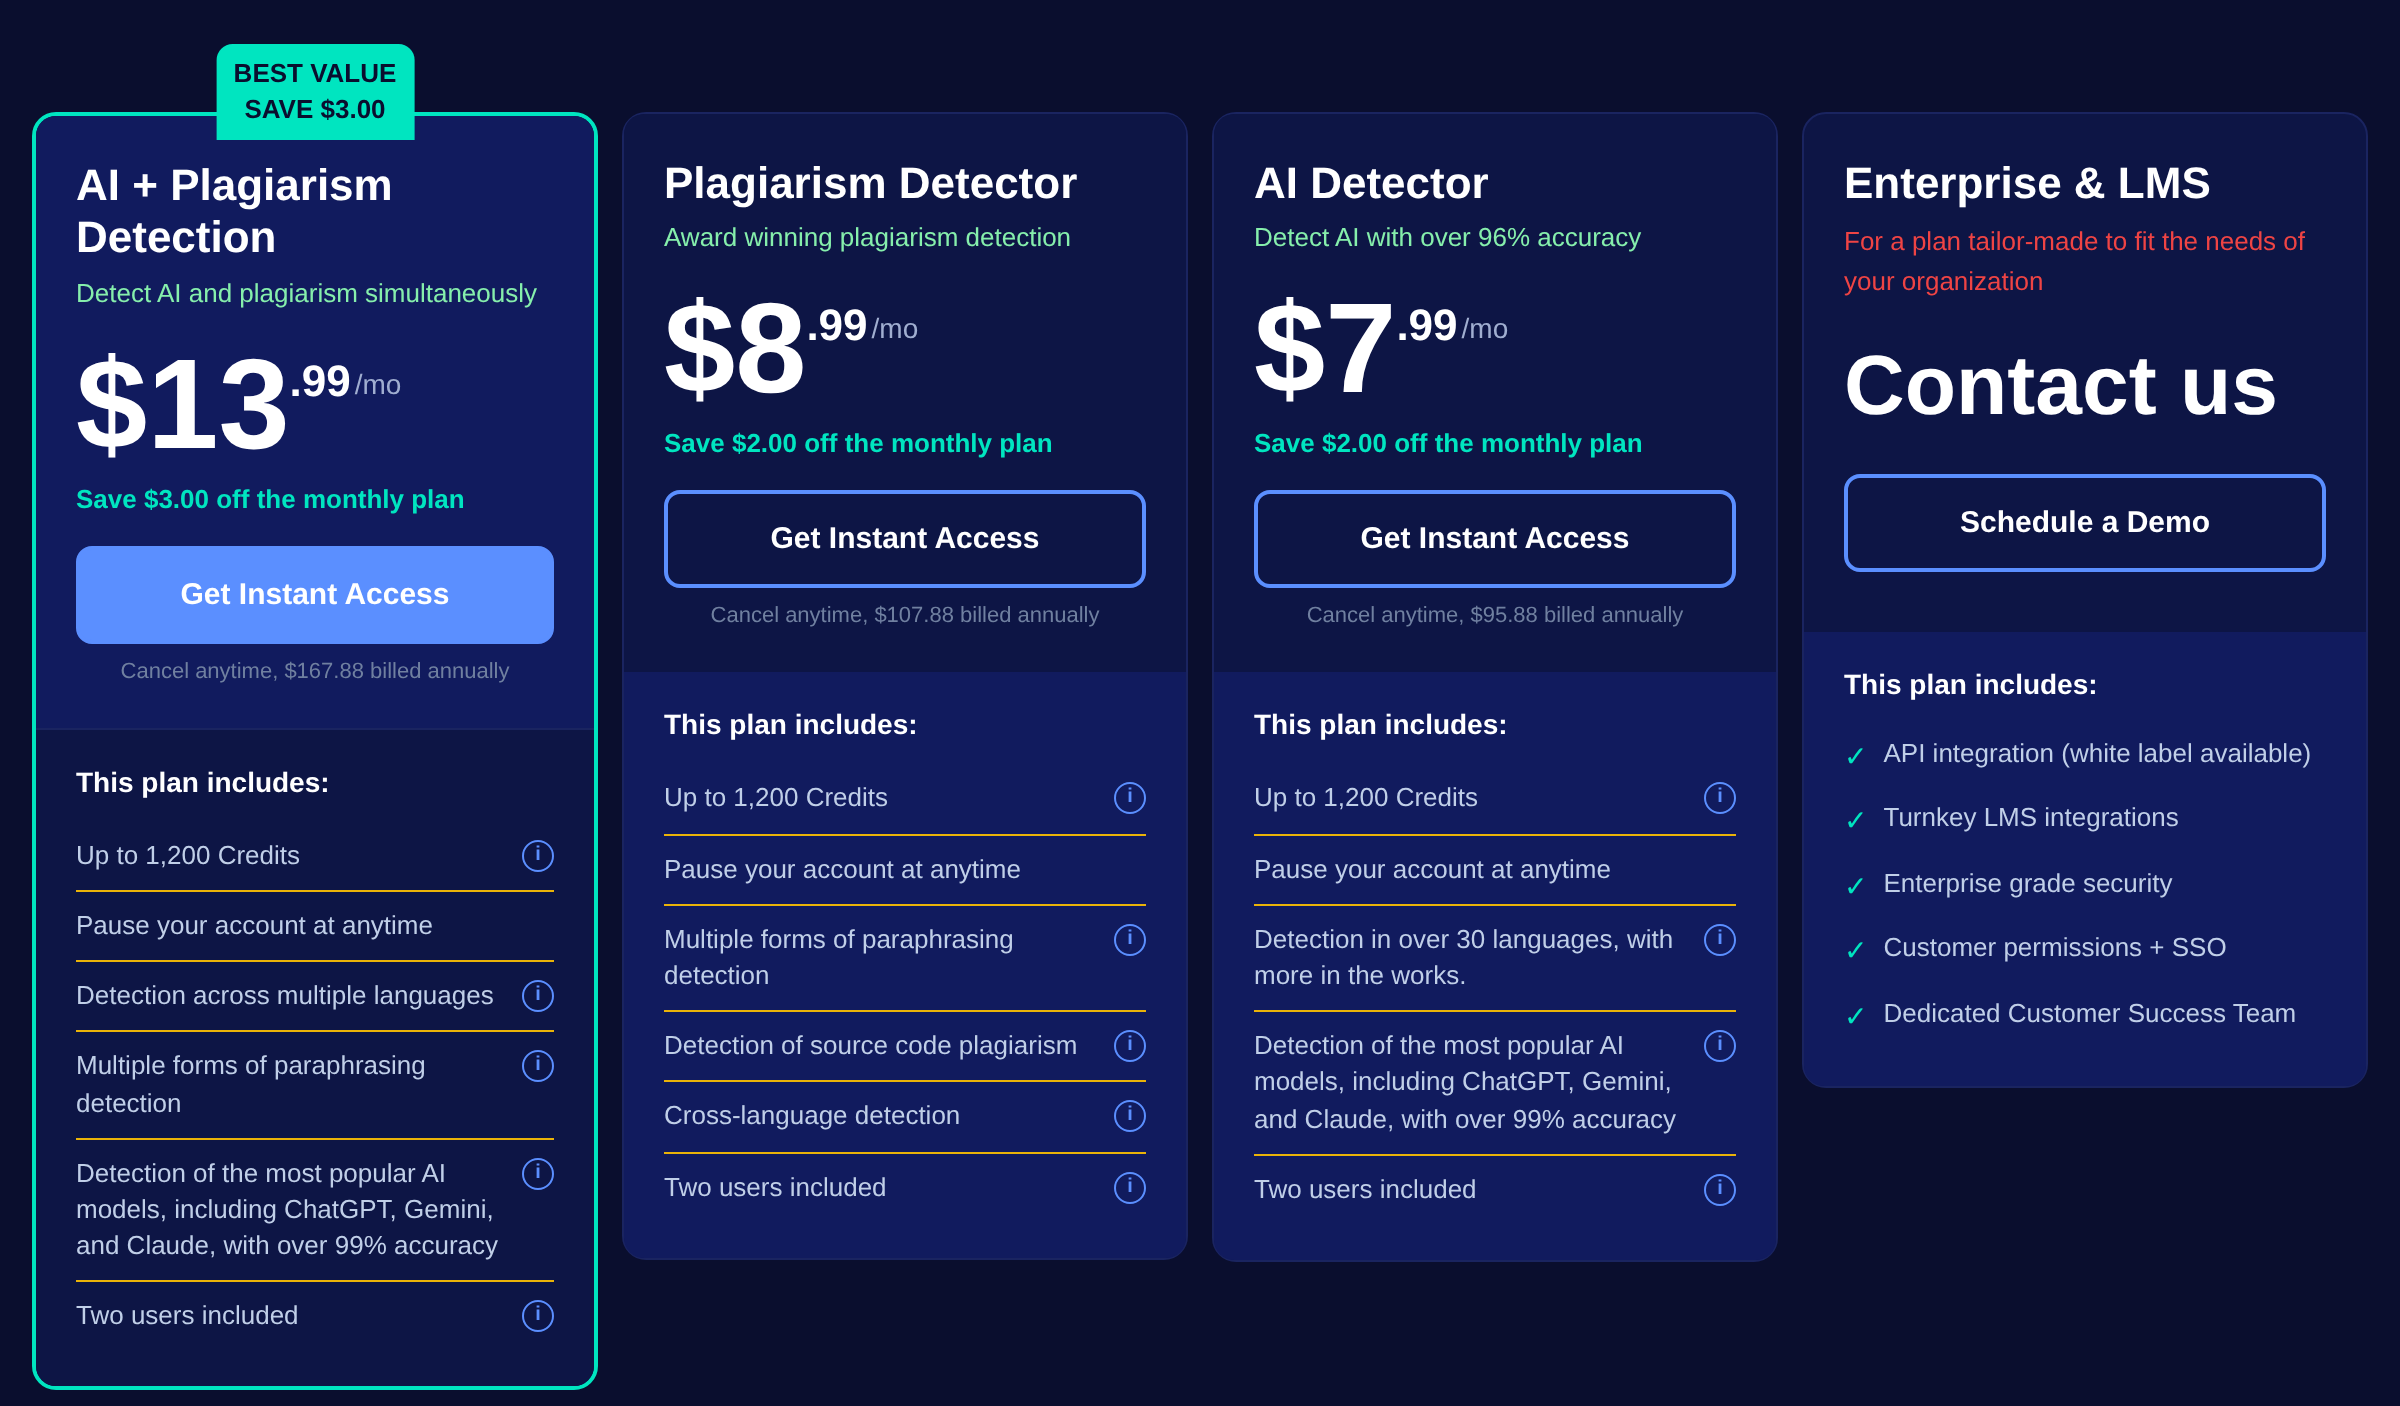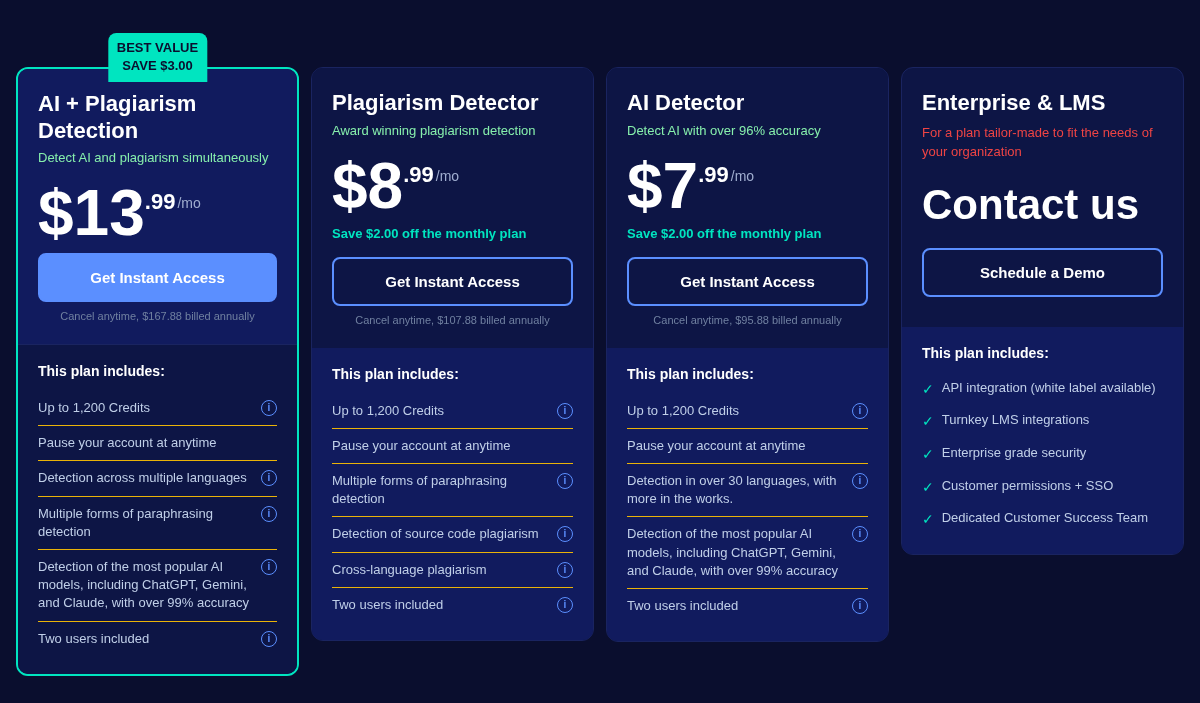--- a/index.html
+++ b/index.html
@@ -227,6 +227,7 @@
         <span class="price-cents">.99</span>
         <span class="price-period">/mo</span>
       </div>
+      <div class="save-text">Save $3.00 off the monthly plan</div>
       <button class="btn-access btn-access-filled">Get Instant Access</button>
       <div class="cancel-text">Cancel anytime, $167.88 billed annually</div>
     </div>

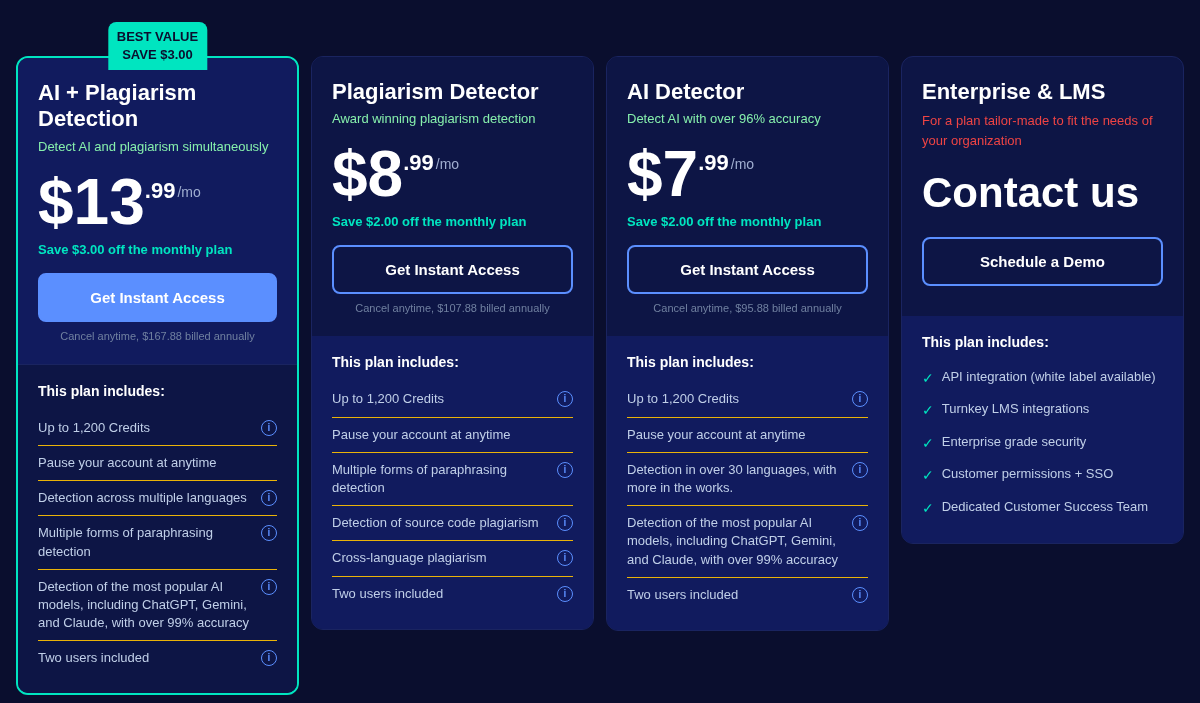--- a/index.html
+++ b/index.html
@@ -290,7 +290,7 @@
         <span class="info-icon">i</span>
       </div>
       <div class="feature-item">
-        <span class="feature-text">Cross-language plagiarism</span>
+        <span class="feature-text">Cross-language detection</span>
         <span class="info-icon">i</span>
       </div>
       <div class="feature-item">

